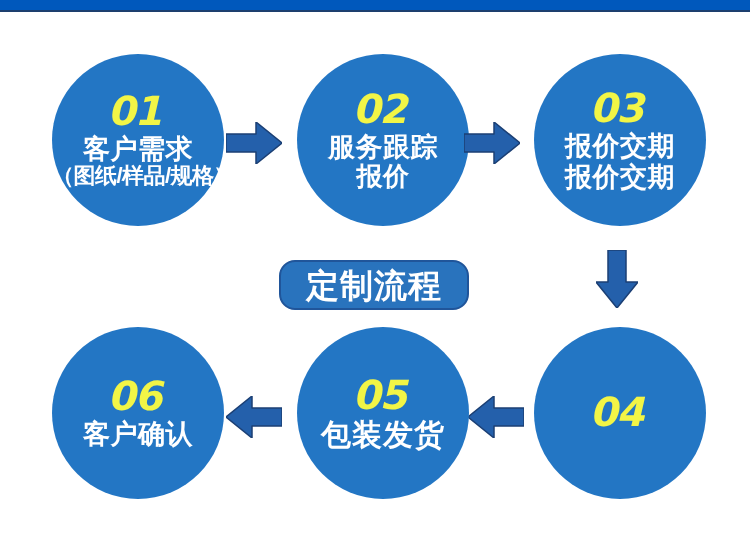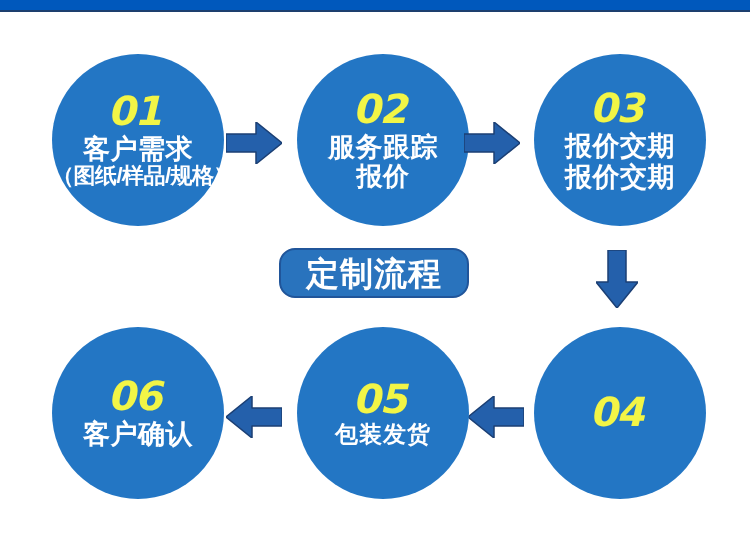--- a/index.html
+++ b/index.html
@@ -88,7 +88,7 @@
   .center-badge {
     position: absolute;
     left: 279px;
-    top: 248px;
+    top: 260px;
     width: 190px;
     height: 50px;
     background: #2973bd;

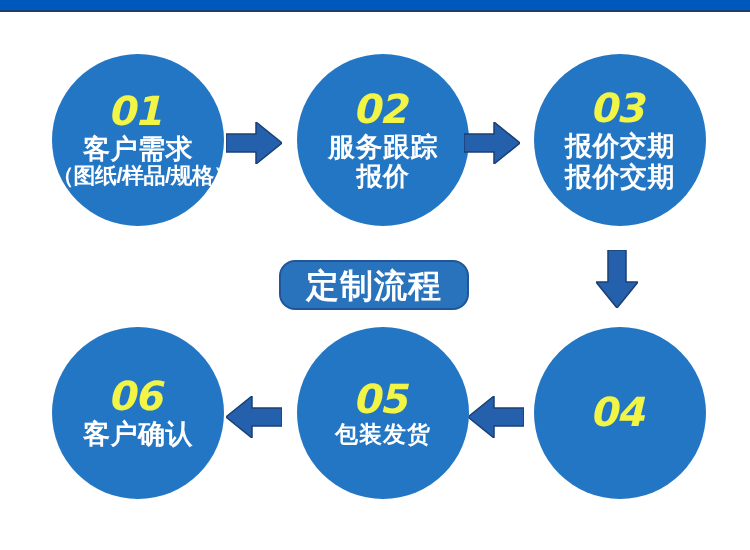--- a/index.html
+++ b/index.html
@@ -64,7 +64,7 @@
   .l-main { font-size: 27px; letter-spacing: 0.5px; }
   .l-sub  { font-size: 26px; letter-spacing: 0.5px; }
   .l-paren { font-size: 22px; letter-spacing: -0.5px; margin-left: 11px; }
-  .l-single { font-size: 23px; letter-spacing: 1px; }
+  .l-single { font-size: 30px; letter-spacing: 1px; }
 
   
   #node-01 { left: 52px;  top: 54px; }

